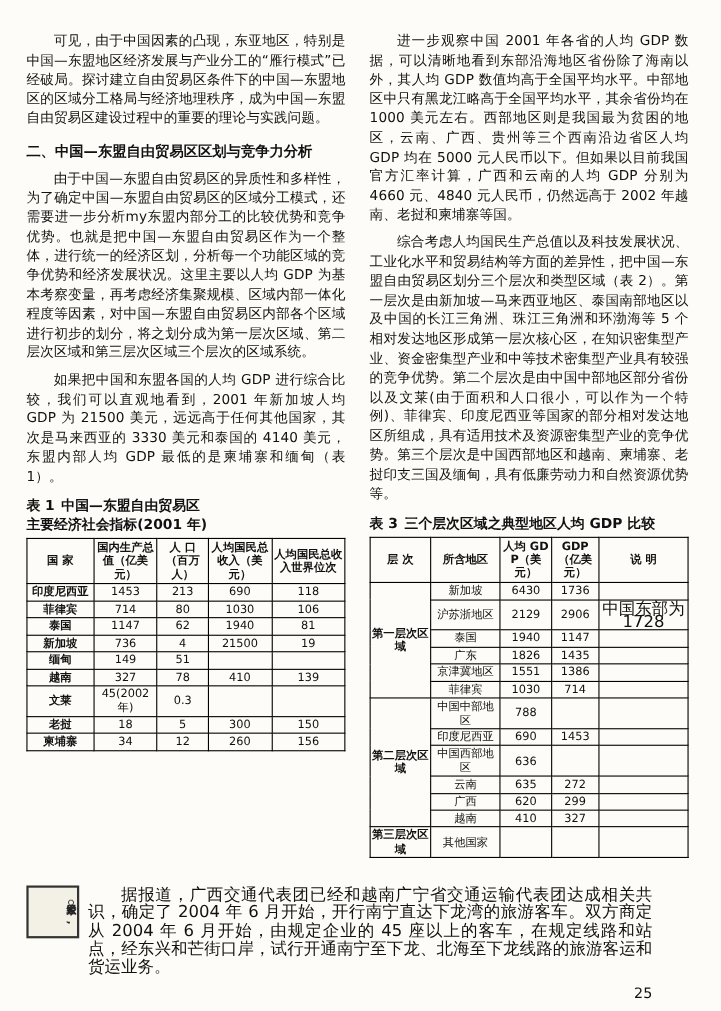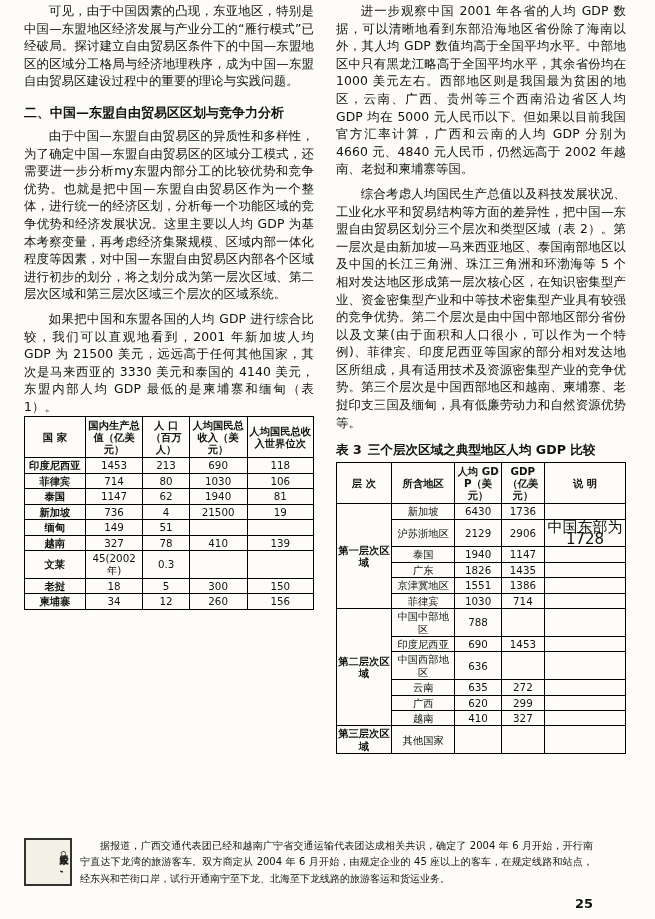--- a/index.html
+++ b/index.html
@@ -20,7 +20,7 @@
     width: 619px;
     height: 919px;
     box-sizing: border-box;
-    padding: 2px 26px 10px 24px;
+    padding: 28px 26px 10px 24px;
   }
   .columns {
     display: flex;

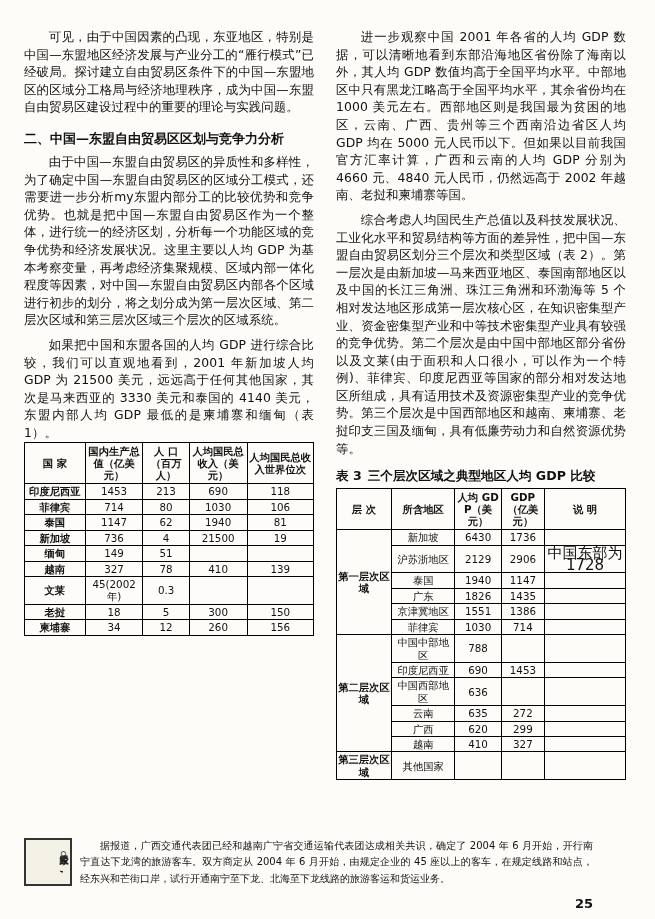--- a/index.html
+++ b/index.html
@@ -147,6 +147,11 @@
 
       <p class="ind">如果把中国和东盟各国的人均 GDP 进行综合比较，我们可以直观地看到，2001 年新加坡人均 GDP 为 21500 美元，远远高于任何其他国家，其次是马来西亚的 3330 美元和泰国的 4140 美元，东盟内部人均 GDP 最低的是柬埔寨和缅甸（表 1）。</p>
 
+      <div class="tbl-caption">
+        <span class="tno">表 1</span><span>中国—东盟自由贸易区</span>
+        <br>
+        <span>主要经济社会指标(2001 年)</span>
+      </div>
 
       <table class="outer t1">
         <colgroup>

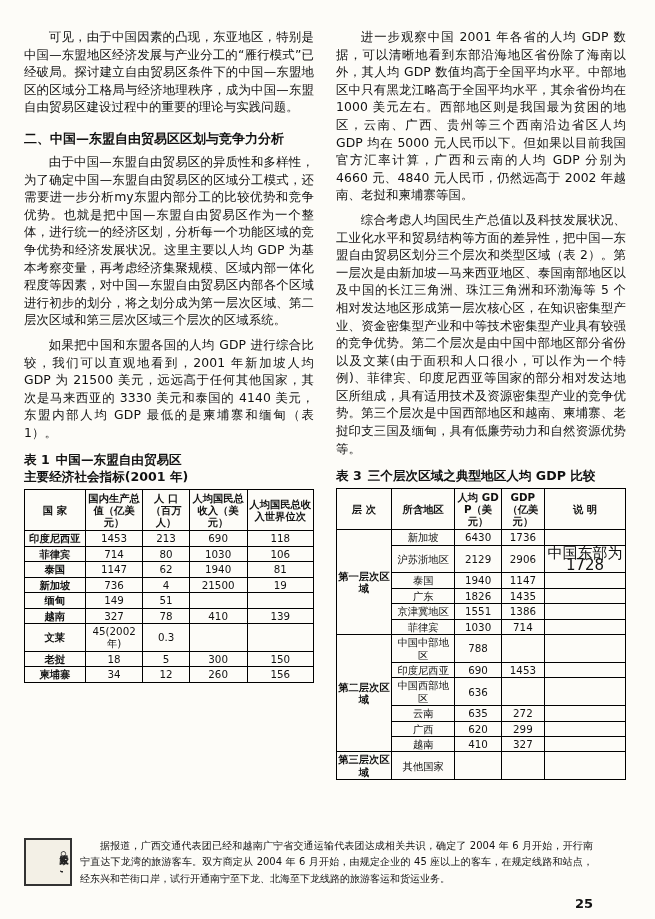--- a/index.html
+++ b/index.html
@@ -112,7 +112,7 @@
     background: #f3f0e6;
   }
   .footnote-text {
-    font-size: 10px;
+    font-size: 15px;
     line-height: 16.4px;
     text-align: justify;
     text-indent: 2em;

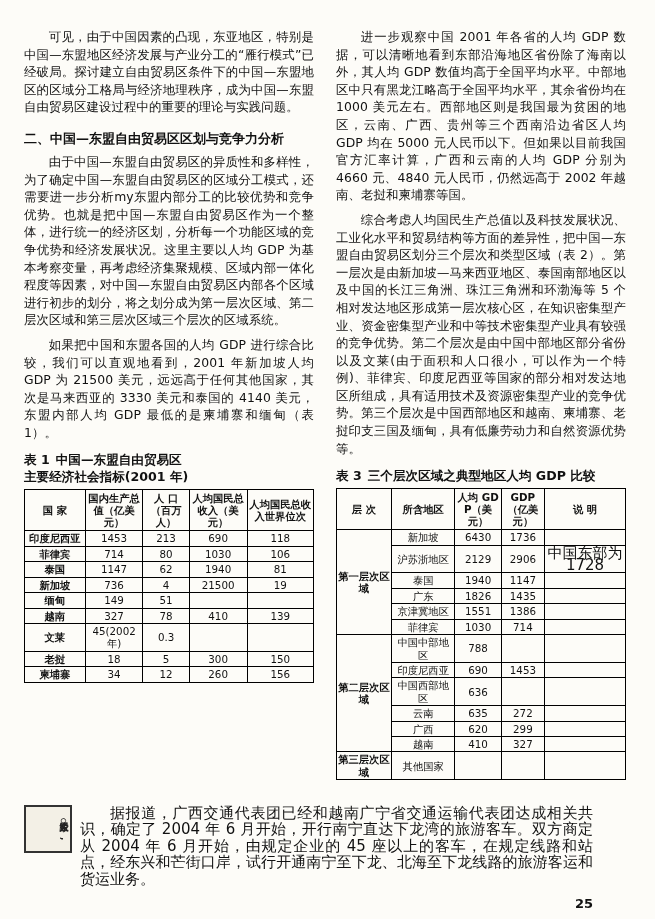--- a/index.html
+++ b/index.html
@@ -122,7 +122,7 @@
     right: 26px;
     bottom: 8px;
     font-size: 13px;
-    font-weight: bold;
+    font-weight: normal;
   }
   .spacer6 { height: 6px; }
 </style>

